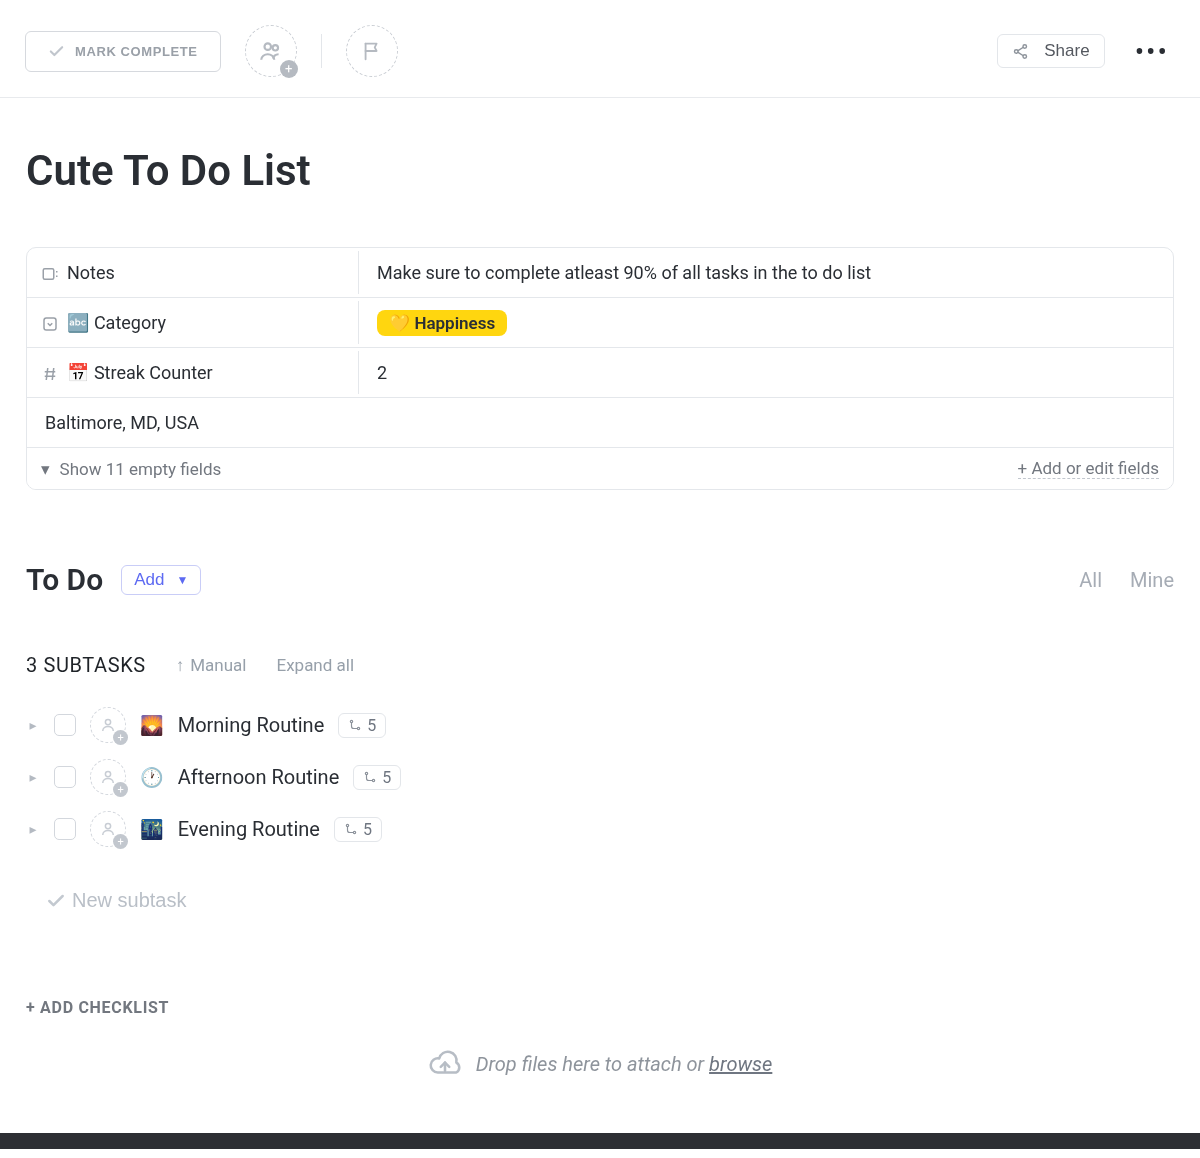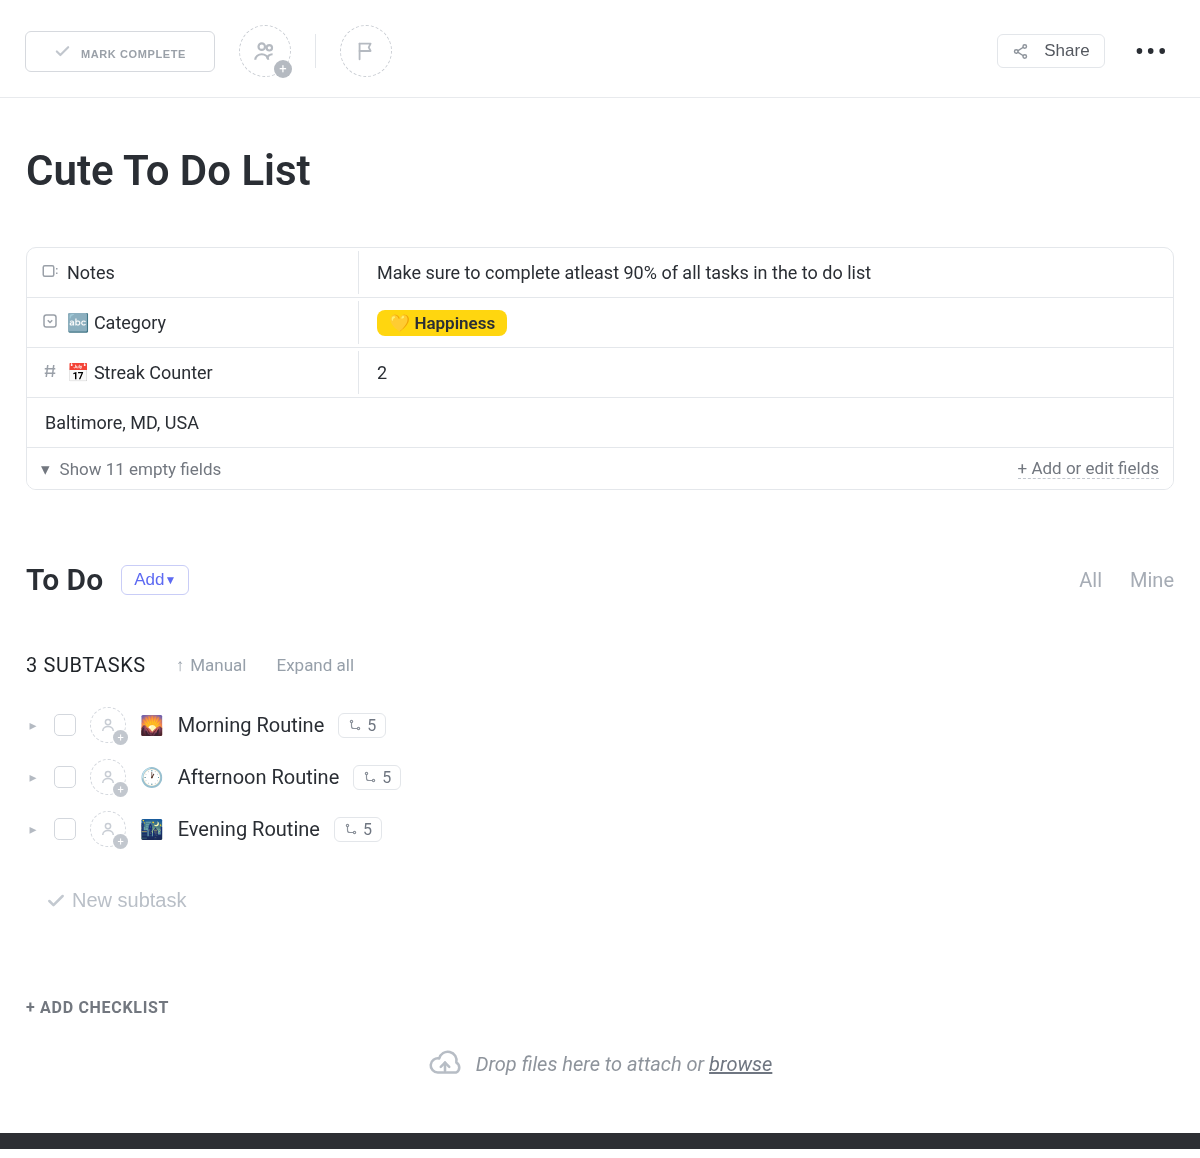--- a/index.html
+++ b/index.html
@@ -20,15 +20,15 @@
   }
   .mark-complete-btn {
     display: flex;
-    align-items: flex-end;
+    align-items: center;
     gap: 10px;
     border: 1px solid #d6d9de;
     background: #fff;
     color: #9aa0a8;
     font-weight: 700;
     letter-spacing: 0.6px;
-    font-size: 11px;
-    padding: 11px 28px;
+    font-size: 13px;
+    padding: 11px 22px;
     border-radius: 6px;
     cursor: pointer;
   }

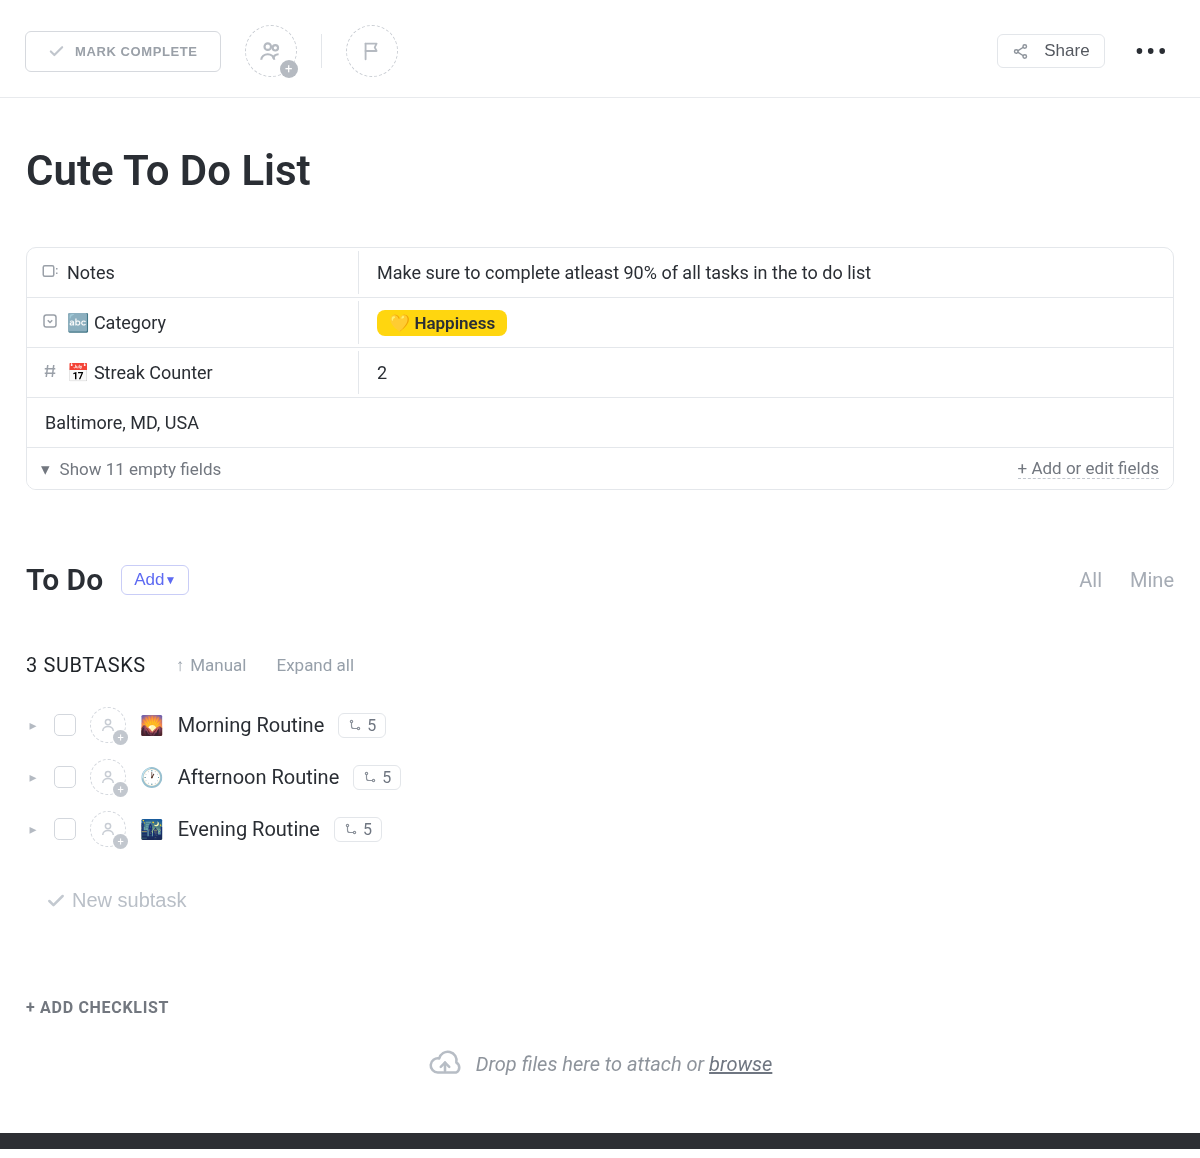--- a/index.html
+++ b/index.html
@@ -77,7 +77,7 @@
   }
   .field-row:last-of-type { border-bottom:none; }
   .field-label {
-    width:332px; display:flex; align-items:flex-start; gap:8px;
+    width:332px; display:flex; align-items:flex-end; gap:8px;
     padding:11px 14px; font-size:18px; color:#2a2e34;
     border-right:1px solid #e4e7eb;
   }

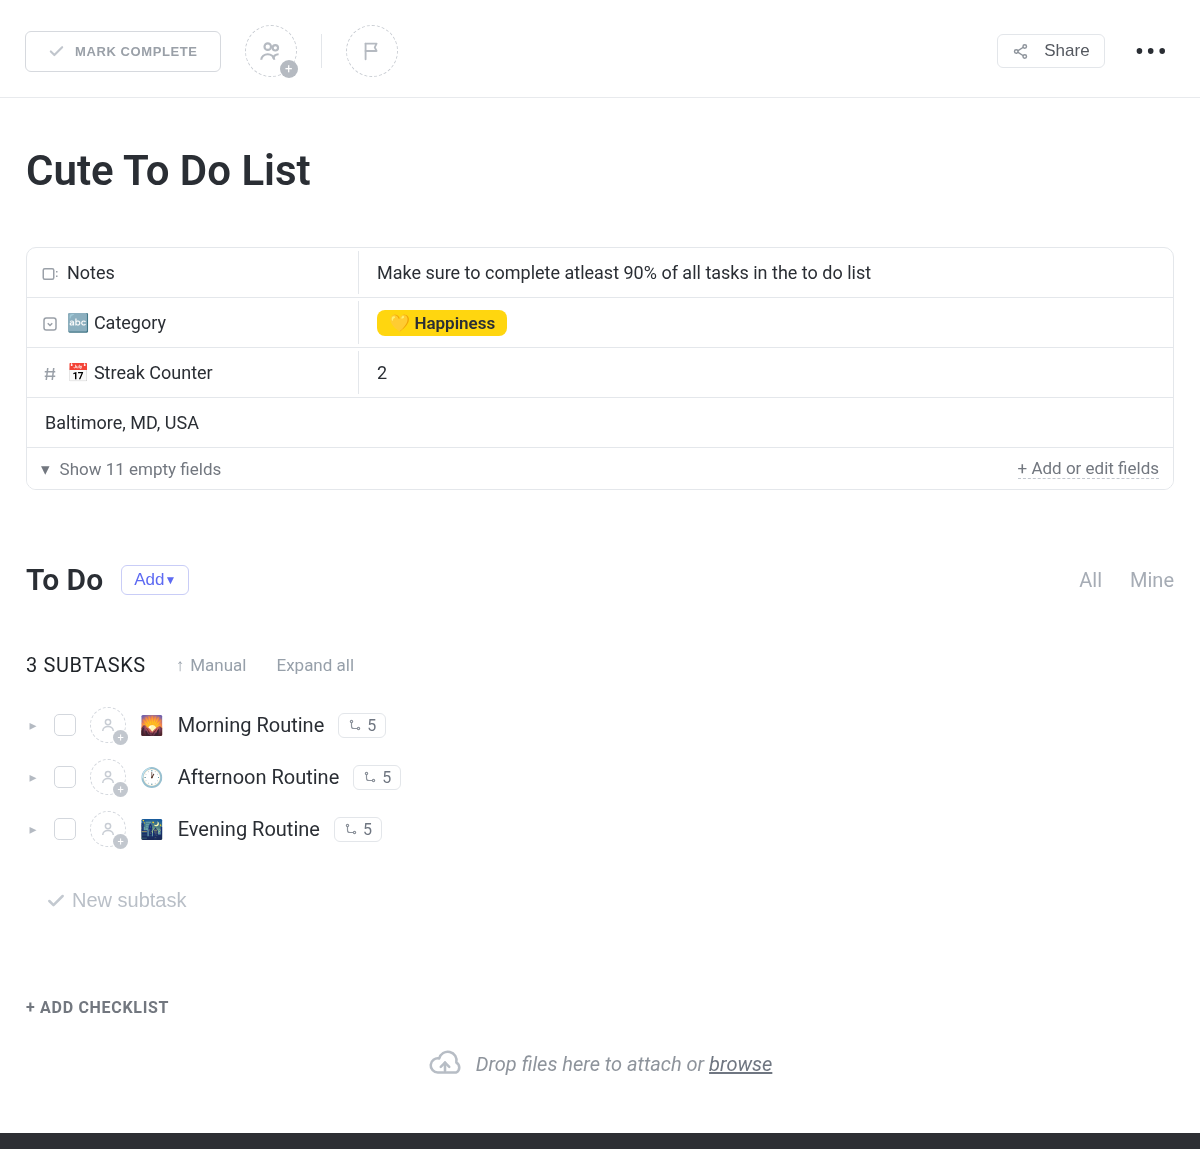--- a/index.html
+++ b/index.html
@@ -106,7 +106,7 @@
     border:1.5px solid #c9cdf7; color:#5d6af2;
     background:#fff; border-radius:6px;
     padding:4px 12px; font-size:17px; font-weight:500;
-    display:flex; align-items:center; gap:0; cursor:pointer;
+    display:flex; align-items:center; gap:12px; cursor:pointer;
   }
   .filters { display:flex; gap:28px; color:#a6acb5; font-size:20px; }
 

